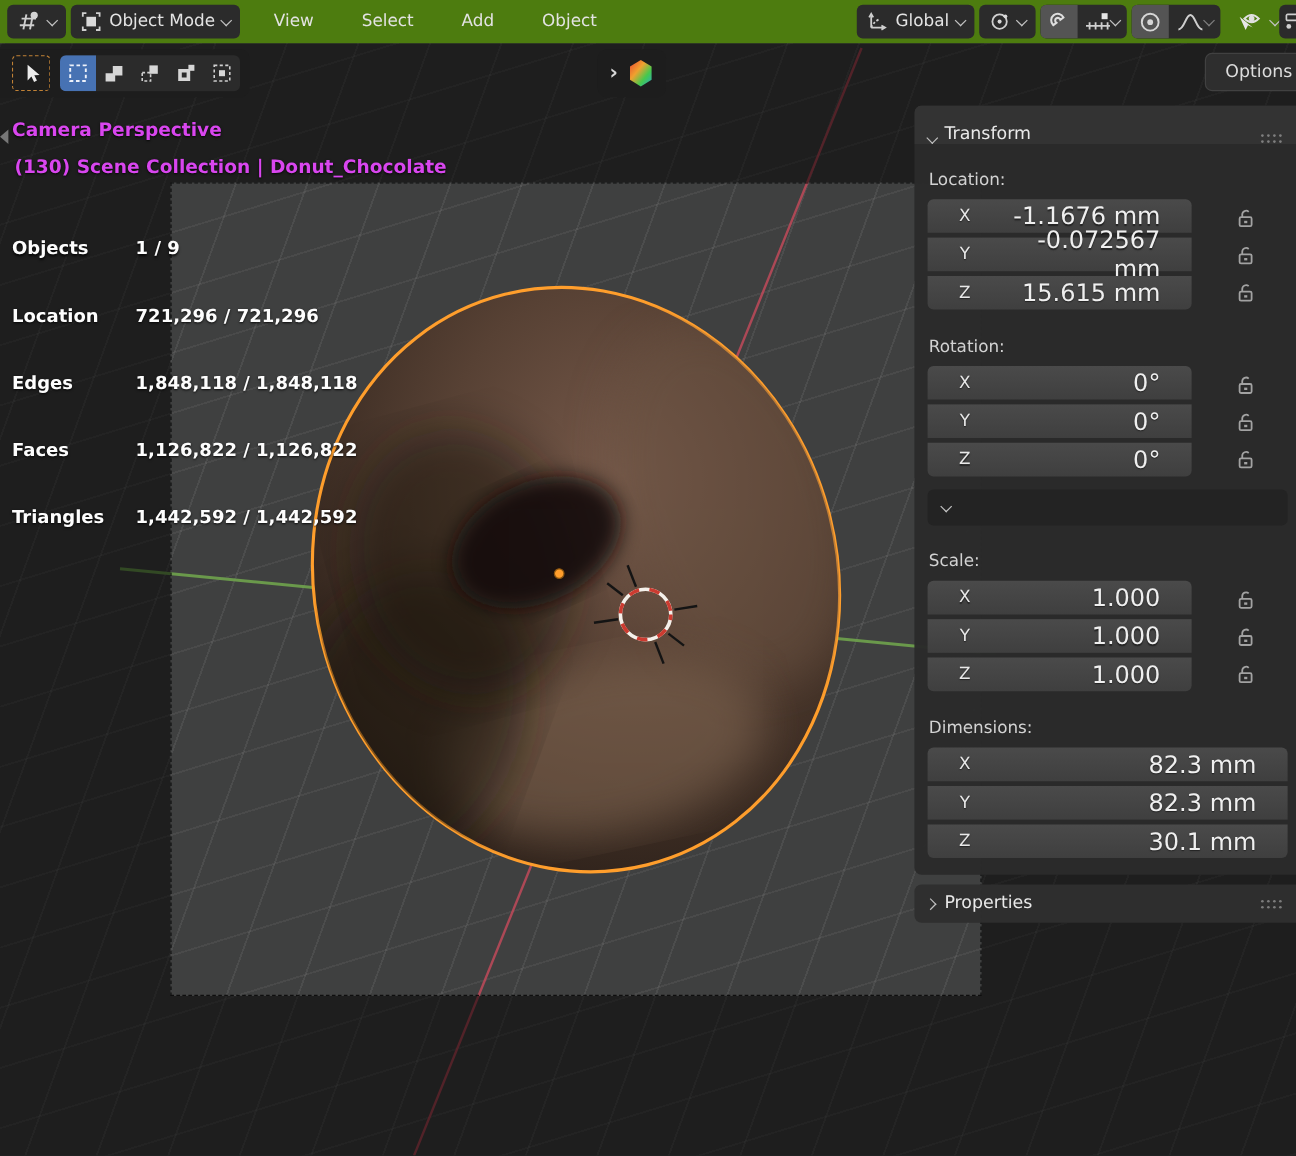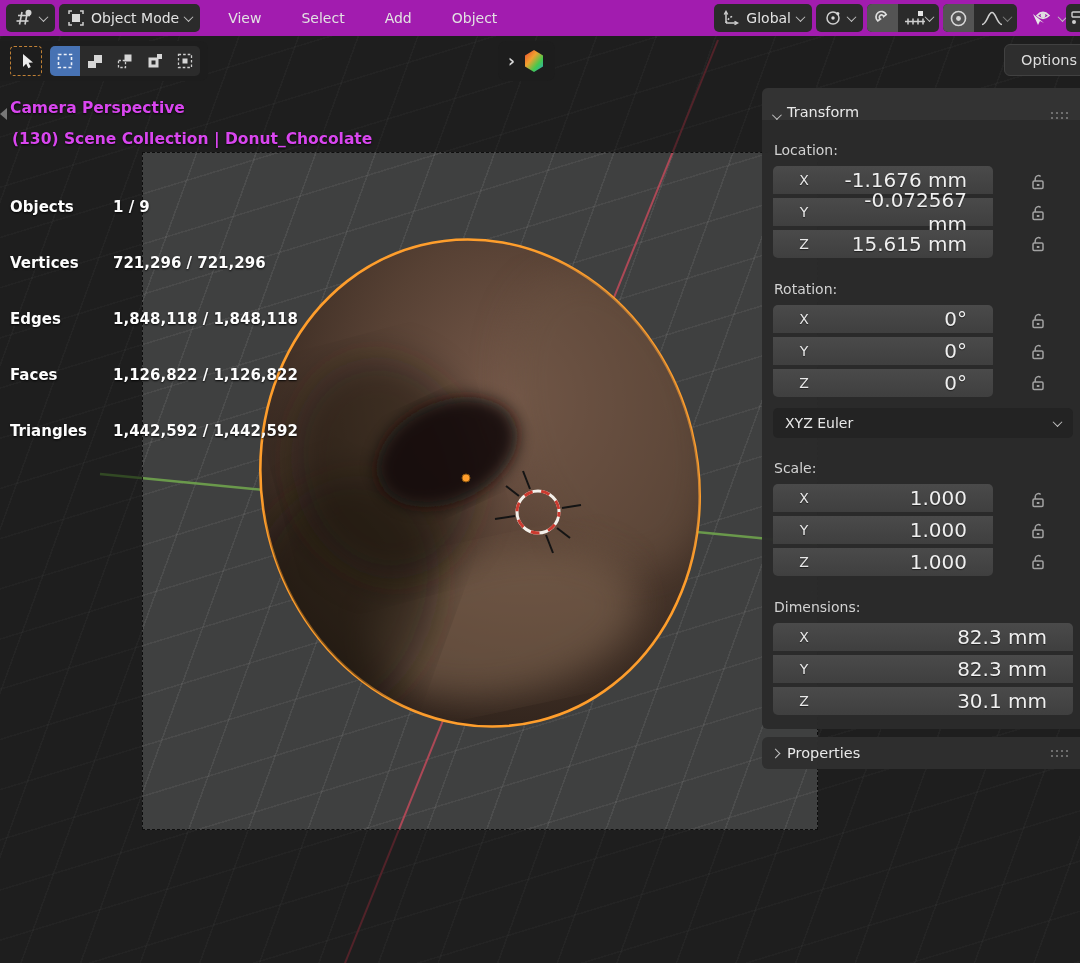--- a/index.html
+++ b/index.html
@@ -8,7 +8,7 @@
   .app { position:relative; width:1080px; height:963px; overflow:hidden; background:#1b1b1b; }
 
   
-  .topbar { position:absolute; top:0; left:0; width:1080px; height:36px; background:#a21caf;
+  .topbar { position:absolute; top:0; left:0; width:1080px; height:36px; background:#4d7c0f;
             display:flex; align-items:center; padding:0 6px; gap:4px; z-index:40; }
   .tb-btn { display:flex; align-items:center; gap:6px; background:#2b2b2b; border-radius:5px;
             height:28px; padding:0 8px; color:#e3e3e3; font-size:14px; cursor:pointer; }

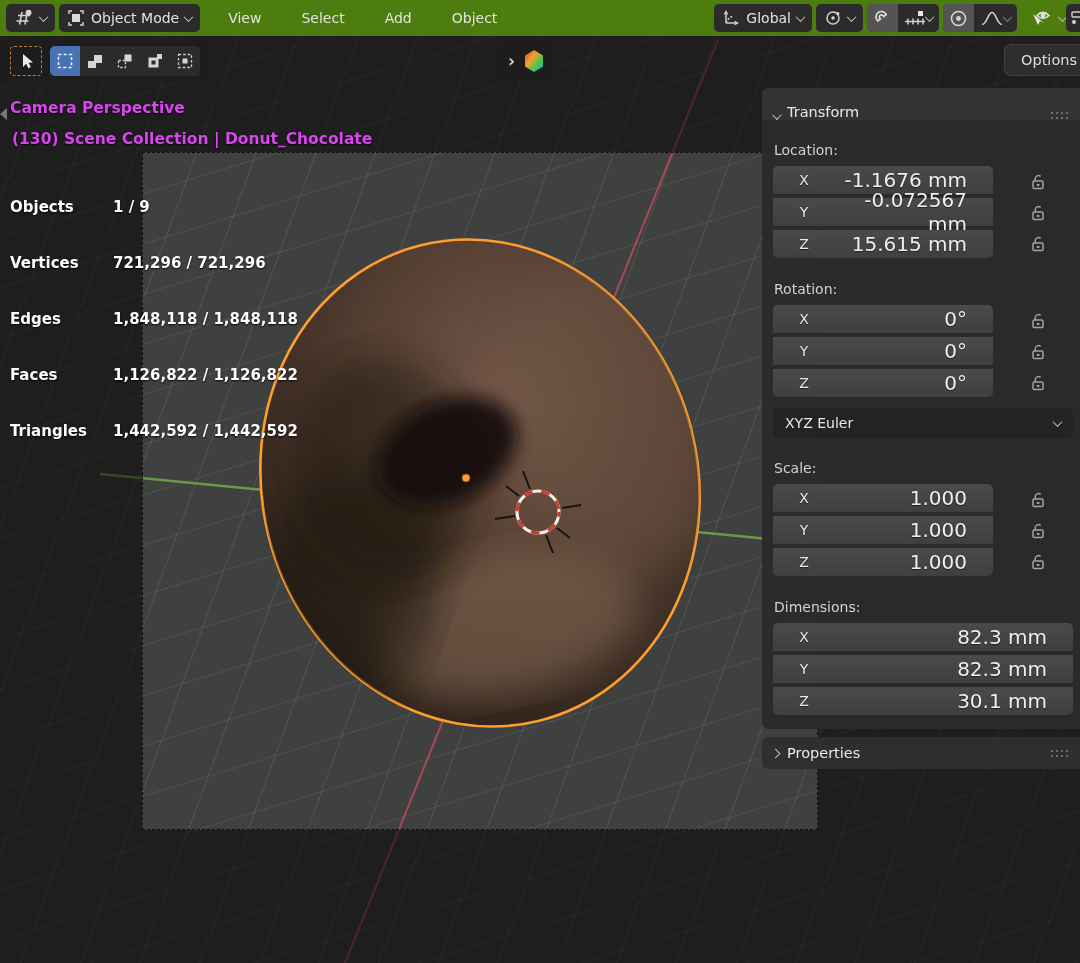--- a/index.html
+++ b/index.html
@@ -172,7 +172,7 @@
       <span class="stat-value">1 / 9</span>
     </div>
     <div class="stat-row">
-      <span class="stat-label">Vertices</span>
+      <span class="stat-label">Location</span>
       <span class="stat-value">721,296 / 721,296</span>
     </div>
     <div class="stat-row">

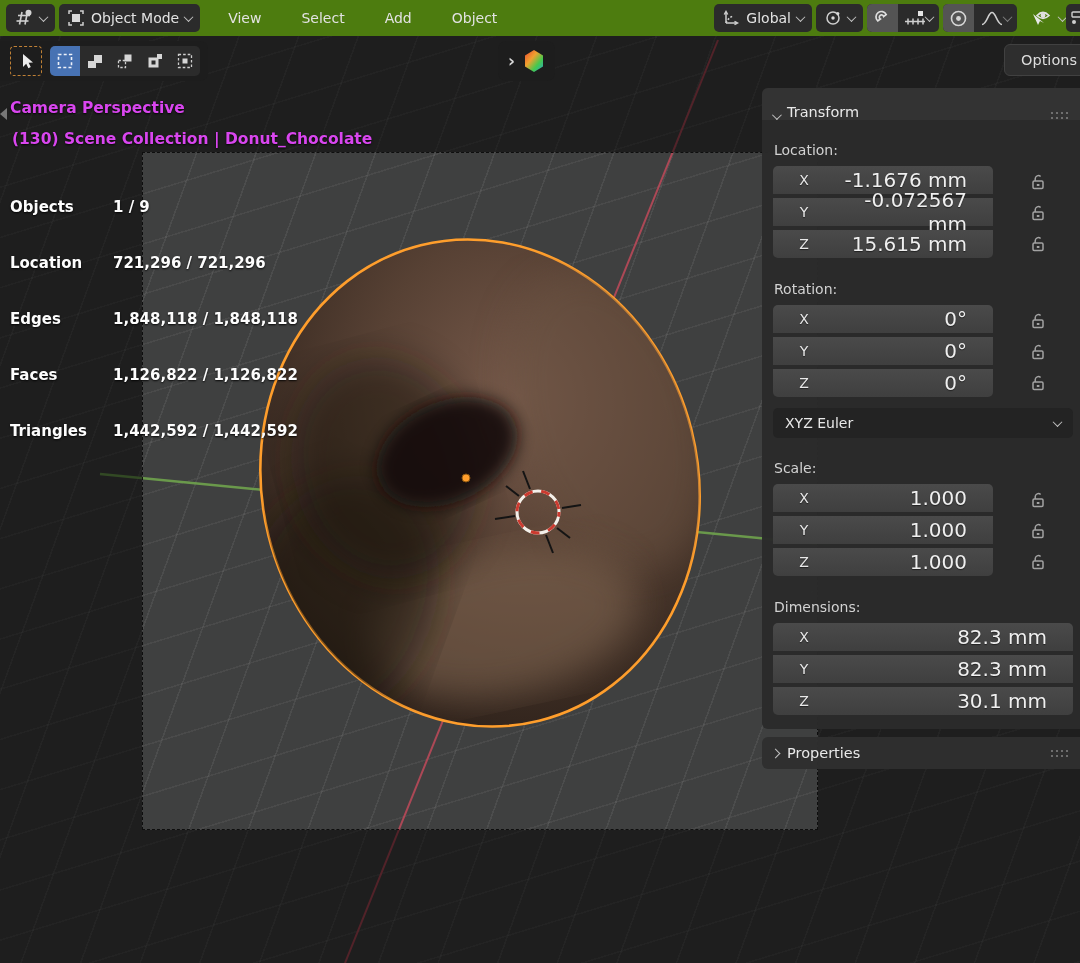--- a/index.html
+++ b/index.html
@@ -476,7 +476,6 @@
         </div>
 
         <div class="dropdown">
-          <span class="dlabel">XYZ Euler</span>
           <span class="chev"></span>
         </div>
 

